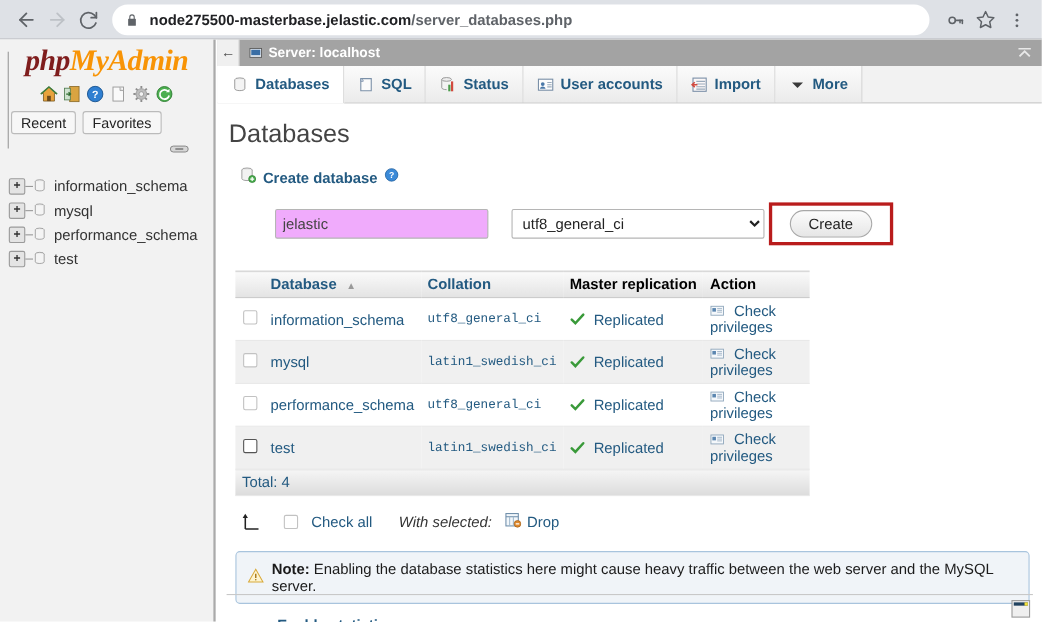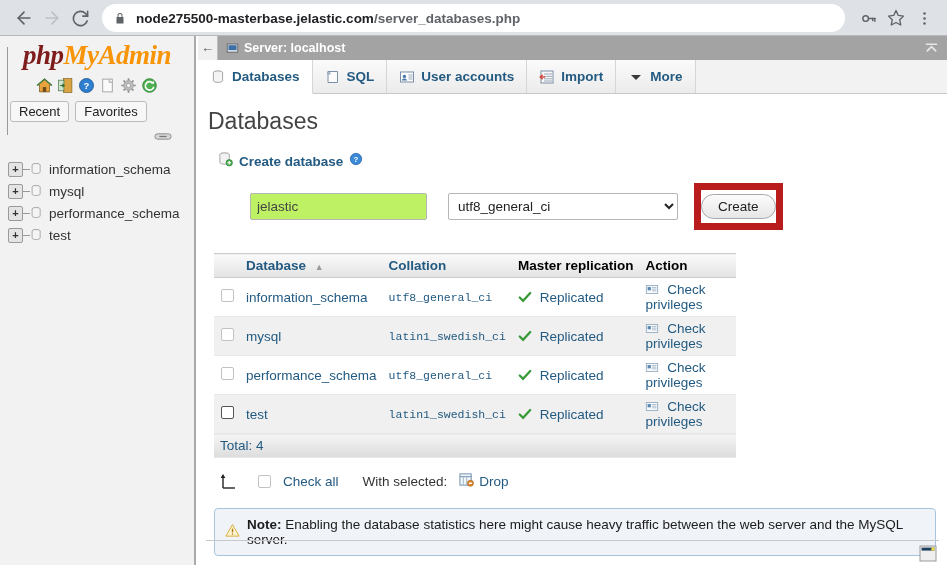--- a/index.html
+++ b/index.html
@@ -449,6 +449,17 @@
             </svg>
         </span>
         <span>SQL</span>
+      </div>
+      <div class="tab">
+        <span class="tic">
+          <svg viewBox="0 0 16 16" width="16" height="16">
+              <ellipse cx="7" cy="3.2" rx="4.4" ry="1.7" fill="#ededed" stroke="#8f8f8f" stroke-width=".8"></ellipse>
+              <path d="M2.6 3.2v7.6c0 .95 1.97 1.7 4.4 1.7" fill="#f4f4f4" stroke="#8f8f8f" stroke-width=".8"></path>
+              <rect x="8.5" y="8" width="2" height="6" fill="#4b9b4b"></rect>
+              <rect x="11" y="5" width="2" height="9" fill="#d14a3f"></rect>
+            </svg>
+        </span>
+        <span>Status</span>
       </div>
       <div class="tab">
         <span class="tic">

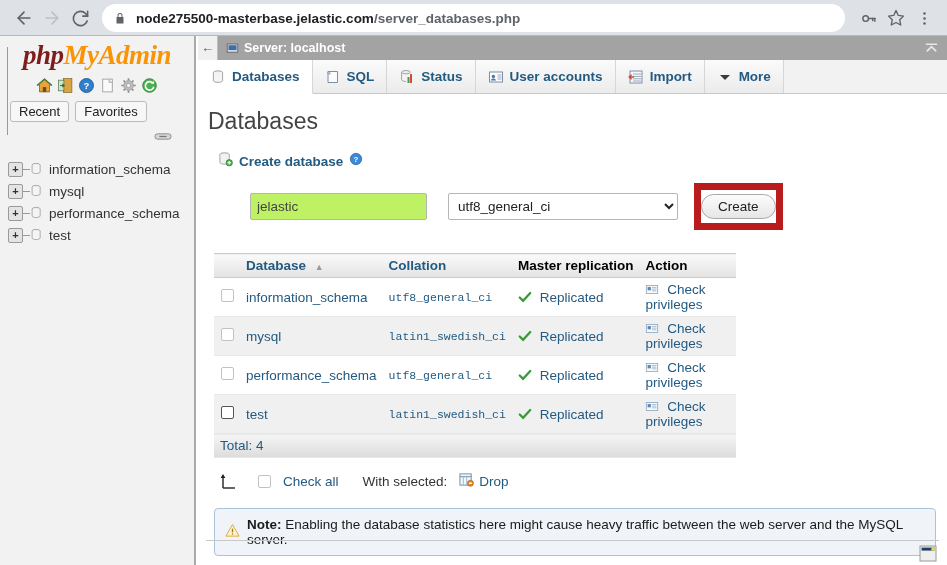--- a/index.html
+++ b/index.html
@@ -150,9 +150,9 @@
   .create-db-head .label { font-size: 13.5px; font-weight: bold; color: #235a81; }
   .create-form { display: flex; align-items: center; gap: 0; margin-left: 44px; }
   .db-name-input {
-    width: 177px; height: 27px; padding: 2px 6px;
+    width: 194px; height: 27px; padding: 2px 6px;
     border: 1px solid #b5b5b5; border-radius: 2px;
-    font-size: 13.5px; color: #444; background: #bef264;
+    font-size: 13.5px; color: #444; background: #f0abfc;
     font-family: "Liberation Sans", sans-serif;
   }
   .collation-select {

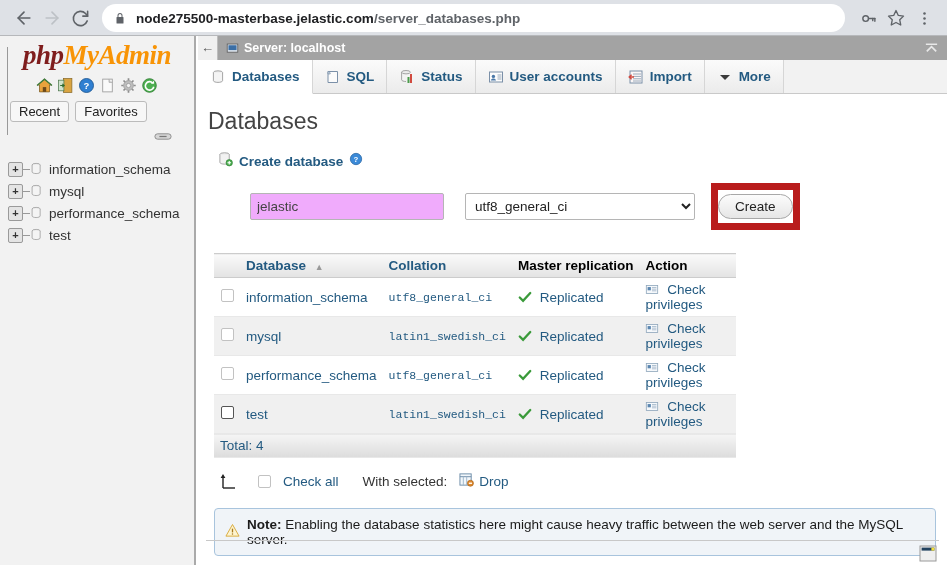--- a/index.html
+++ b/index.html
@@ -163,7 +163,7 @@
     font-family: "Liberation Sans", sans-serif;
   }
   .create-btn-wrap {
-    margin-left: 16px; border: 7px solid #b91c1c; padding: 4px 0;
+    margin-left: 4px; border: 3px solid #b91c1c; padding: 4px 16px;
     display: inline-flex;
   }
   .create-btn {

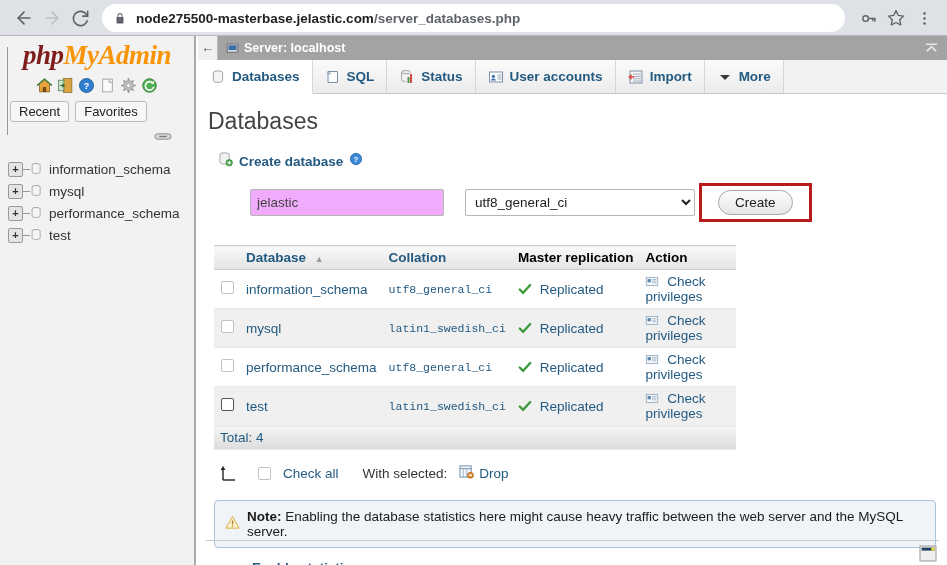--- a/index.html
+++ b/index.html
@@ -211,7 +211,7 @@
   }
   .withselected .arrow-ic { width: 26px; height: 18px; }
   .withselected .checkall-label { color: #235a81; font-weight: normal; }
-  .withselected .ws-label { color: #333; margin-left: 12px; }
+  .withselected .ws-label { font-style: italic; color: #333; margin-left: 12px; }
   .withselected .drop-link { color: #235a81; display: flex; align-items: center; gap: 5px; }
 
   .note-box {

